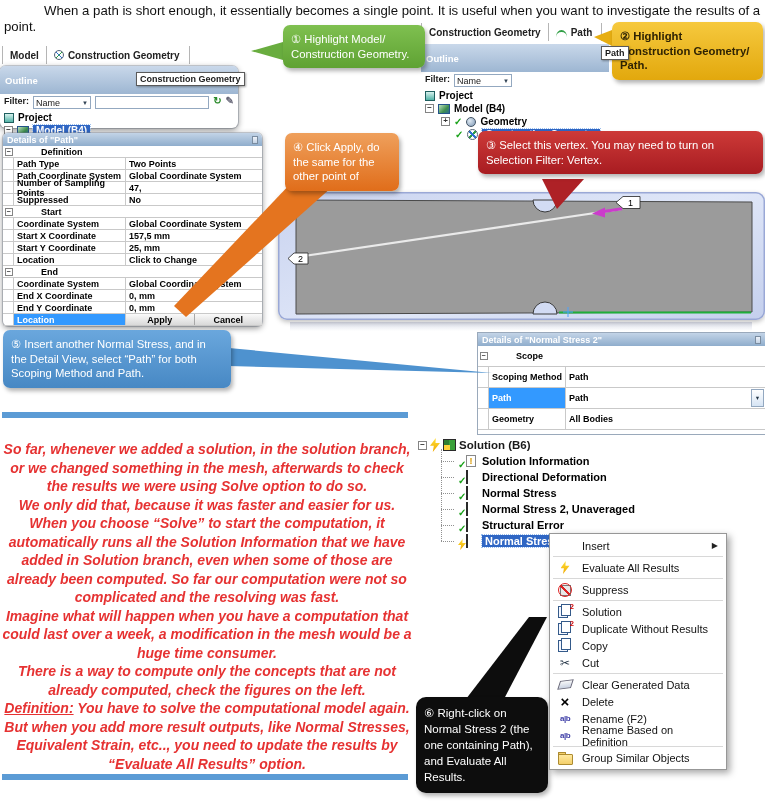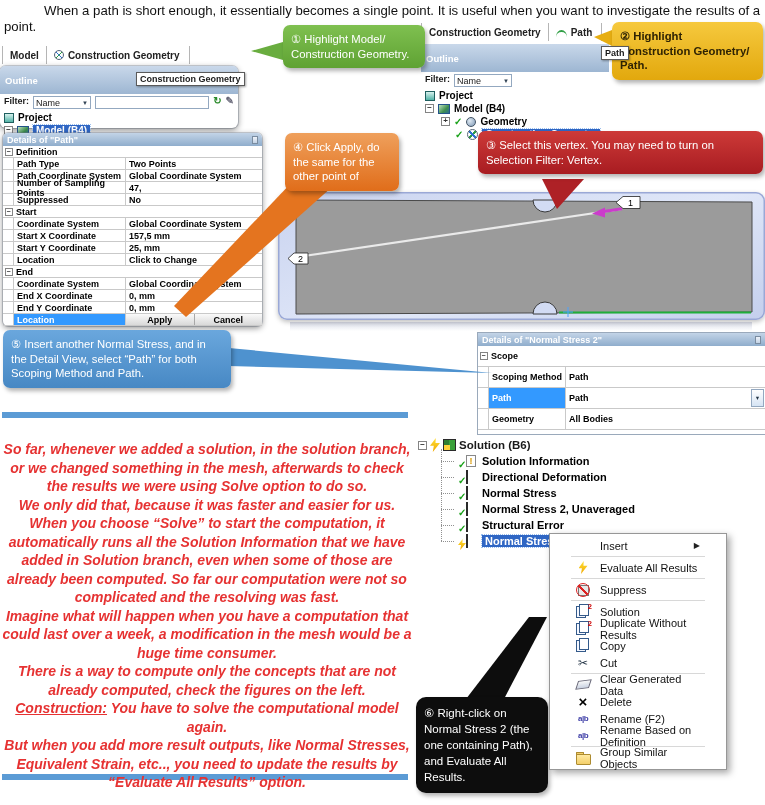--- a/index.html
+++ b/index.html
@@ -74,7 +74,7 @@
   .dt-gut { width:11px; border-right:1px solid #c9c9c9; display:flex; align-items:center; justify-content:center; flex:0 0 11px; }
   .dt-group .dt-gut { border-right:none; }
   .dt-group .tgl { width:8px; height:8px; flex:0 0 8px; line-height:5px; font-size:7px; }
-  .dt-glabel { flex:1; display:flex; align-items:center; padding:0 2px; }
+  .dt-glabel { flex:1; display:flex; align-items:center; padding:0 2px;margin-left:25px; }
   .dt-label { border-right:1px solid #c9c9c9; padding:0 3px; display:flex; align-items:center; }
   #pathTable  .dt-label { width:112px; flex:0 0 112px; }
   #stressTable .dt-label { width:77px;  flex:0 0 77px; }

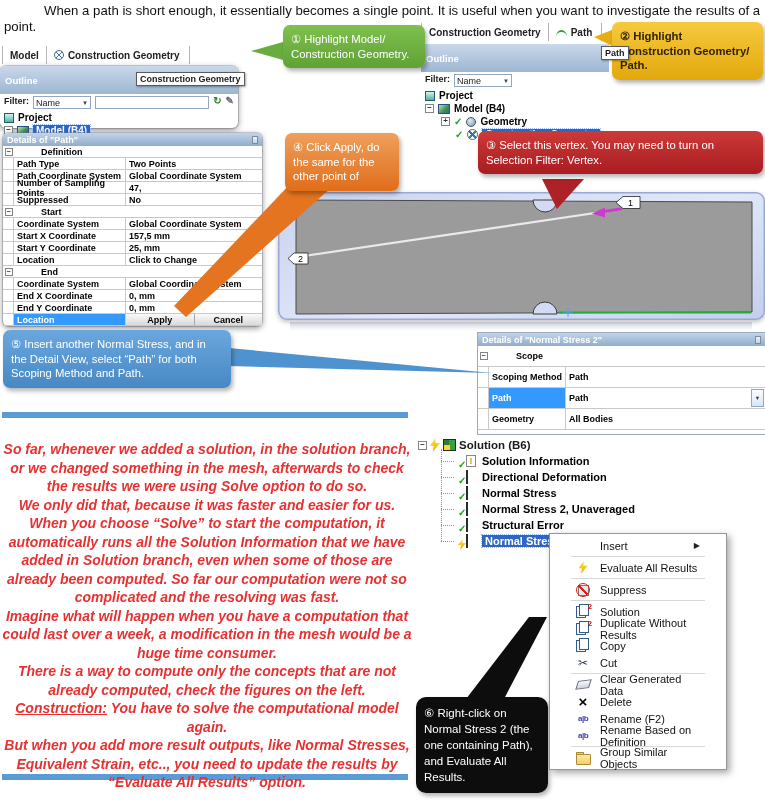--- a/index.html
+++ b/index.html
@@ -123,7 +123,7 @@
 
   
   #cmenu { left:549px; top:533px; width:178px; background:#fff; border:1px solid #979797;
-           box-shadow:3px 3px 7px rgba(0,0,0,.35); z-index:8; padding:3px 18px; position:absolute; }
+           box-shadow:3px 3px 7px rgba(0,0,0,.35); z-index:8; padding:3px 0; position:absolute; }
   .mi { display:flex; align-items:center; height:17px; padding:0 8px 0 7px; gap:9px; font-size:11px; color:#111; }
   .mi .lbl { flex:1; }
   .mi .arrow { font-size:8px; color:#222; }

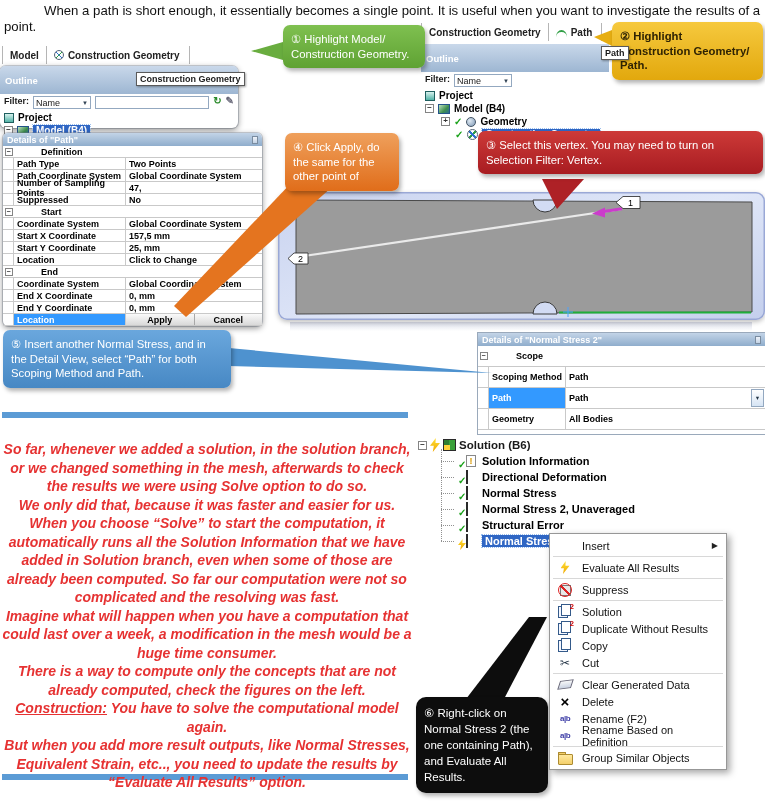--- a/index.html
+++ b/index.html
@@ -405,7 +405,7 @@
       <div class="npar">When you choose “Solve” to start the computation, it automatically runs all the Solution Information that we have added in Solution branch, even when some of those are already been computed. So far our computation were not so complicated and the resolving was fast.</div>
       <div class="npar">Imagine what will happen when you have a computation that could last over a week, a modification in the mesh would be a huge time consumer.</div>
       <div class="npar">There is a way to compute only the concepts that are not already computed, check the figures on the left.</div>
-      <div class="npar"><span class="nsum">Construction:</span> You have to solve the computational model again.</div>
+      <div class="npar"><span class="nsum">Definition:</span> You have to solve the computational model again.</div>
       <div class="npar">But when you add more result outputs, like Normal Stresses, Equivalent Strain, etc.., you need to update the results by “Evaluate All Results” option.</div>
     </div>
 

